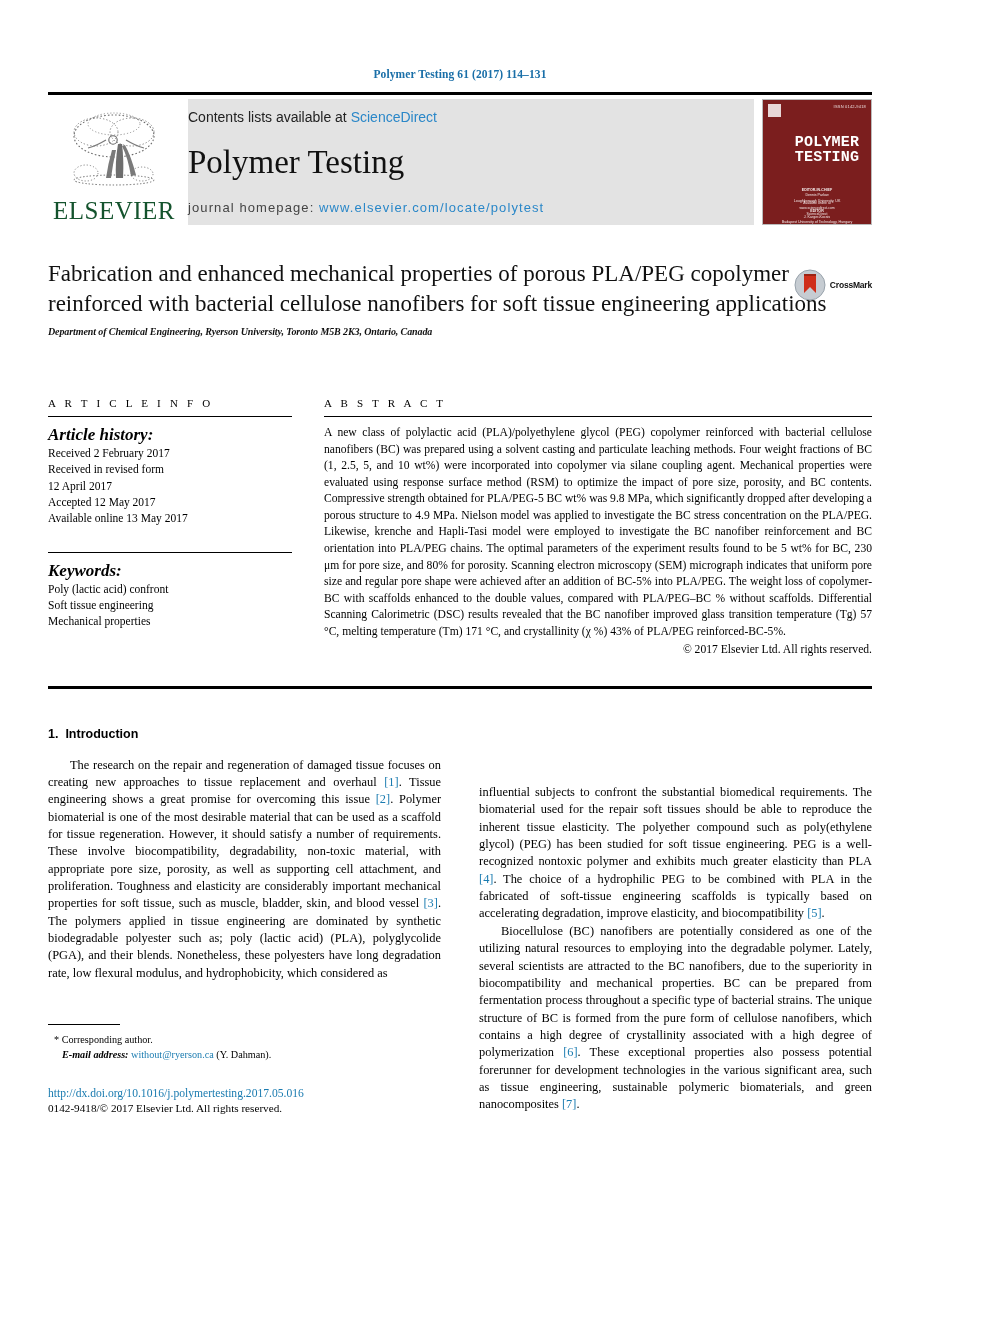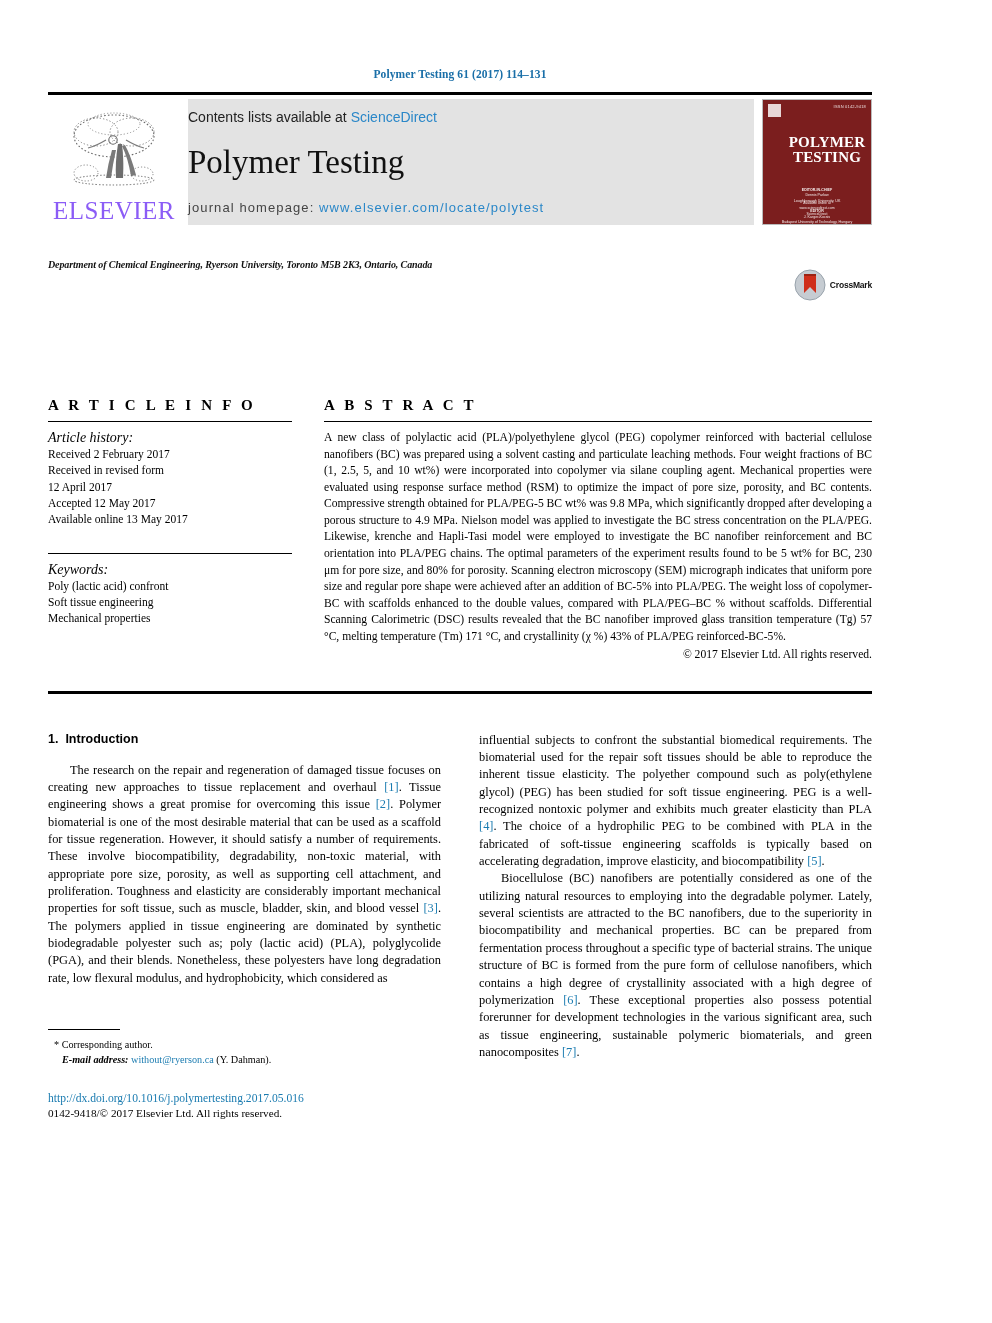--- a/index.html
+++ b/index.html
@@ -125,7 +125,7 @@
   }
   .cover-title {
     margin-top: 18px;
-    font-family: Liberation Serif, serif;
+    font-family: Liberation Mono, monospace;
     font-weight: bold;
     font-size: 15px;
     line-height: 1.02;

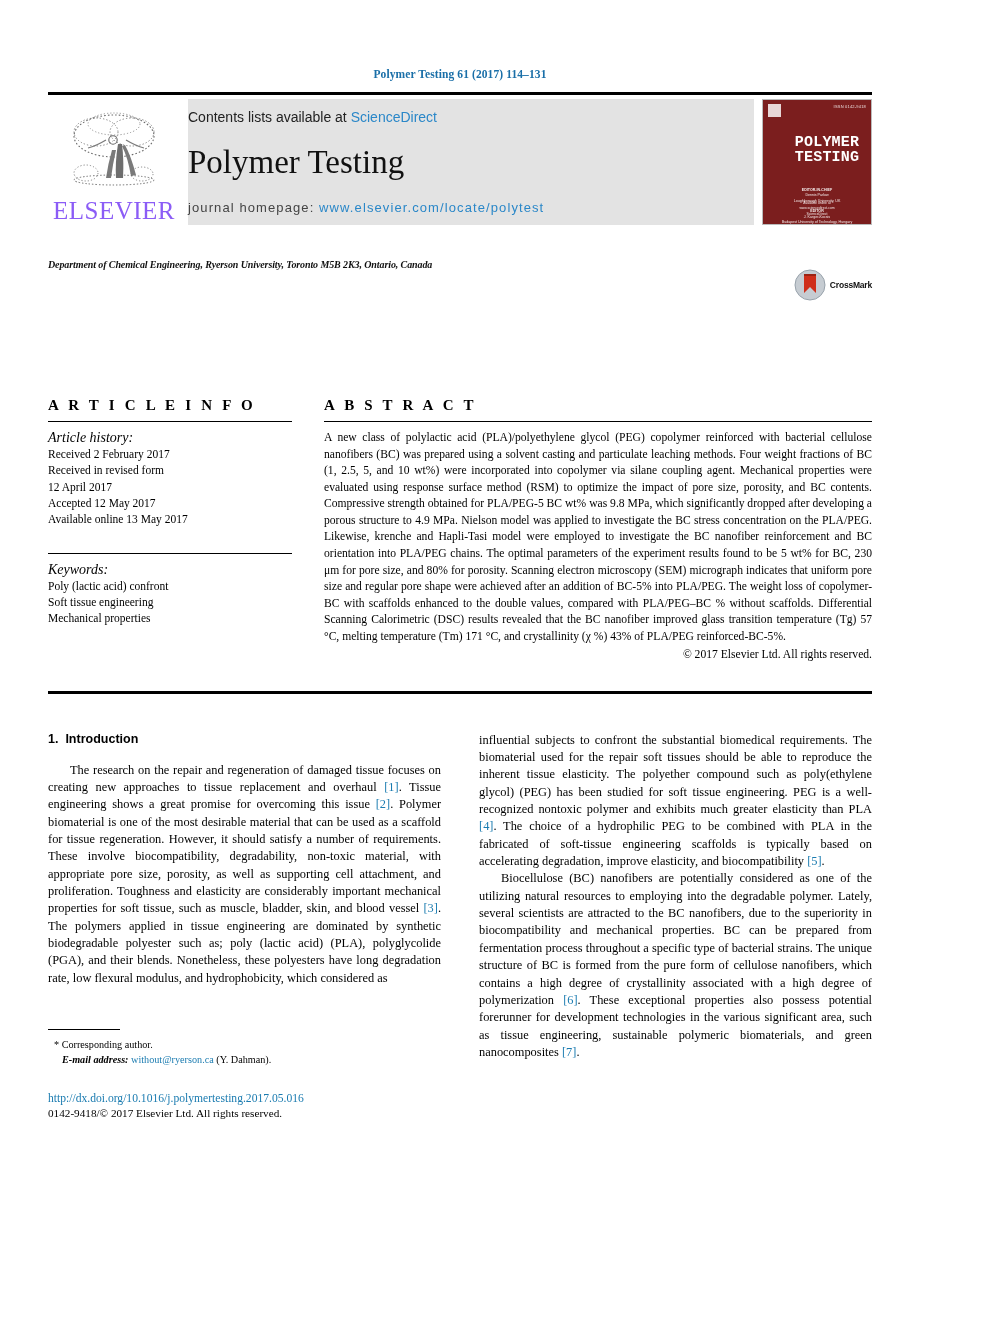--- a/index.html
+++ b/index.html
@@ -56,7 +56,7 @@
   .tree-svg { display:block; }
   .elsevier-word {
     font-family: "Liberation Serif", serif;
-    color: #8b5cf6;
+    color: #14532d;
     font-size: 25px;
     letter-spacing: 0.5px;
     line-height: 1;

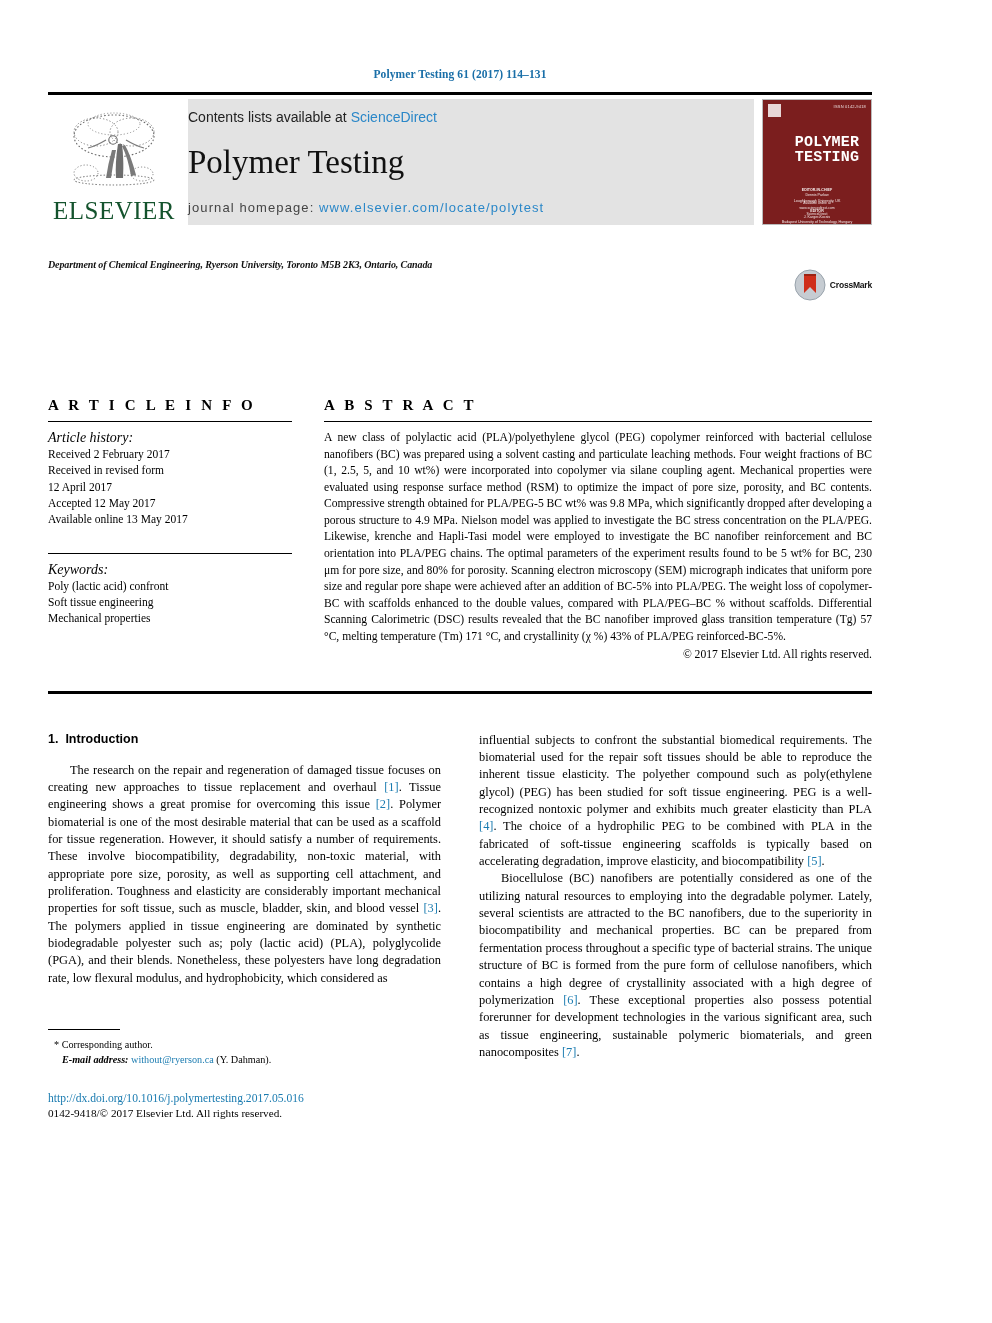--- a/index.html
+++ b/index.html
@@ -375,6 +375,7 @@
   </div>
 
   <div class="title-block">
+    <h1 class="article-title">Fabrication and enhanced mechanical properties of porous PLA/PEG copolymer reinforced with bacterial cellulose nanofibers for soft tissue engineering applications</h1>
 
     <div class="crossmark">
       <svg width="32" height="32" viewBox="0 0 32 32">

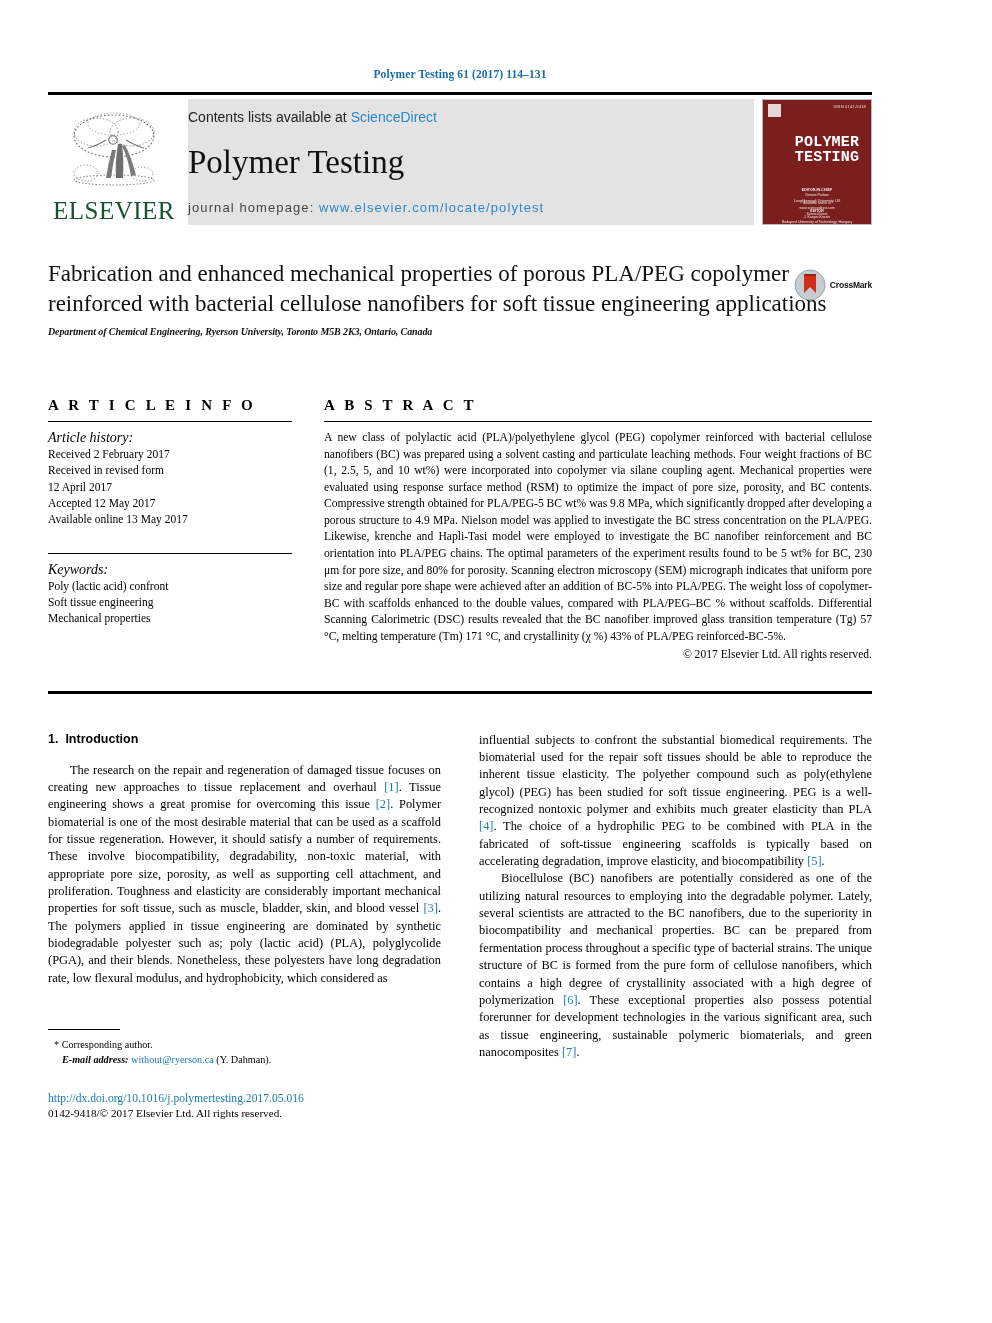--- a/index.html
+++ b/index.html
@@ -216,8 +216,8 @@
   .abstract-col { flex: 1 1 auto; }
   .sec-heading {
     font-family: "Liberation Serif", serif;
-    font-weight: bold;
-    font-size: 15px;
+    font-weight: normal;
+    font-size: 11px;
     letter-spacing: 3.2px;
     color: #000;
   }

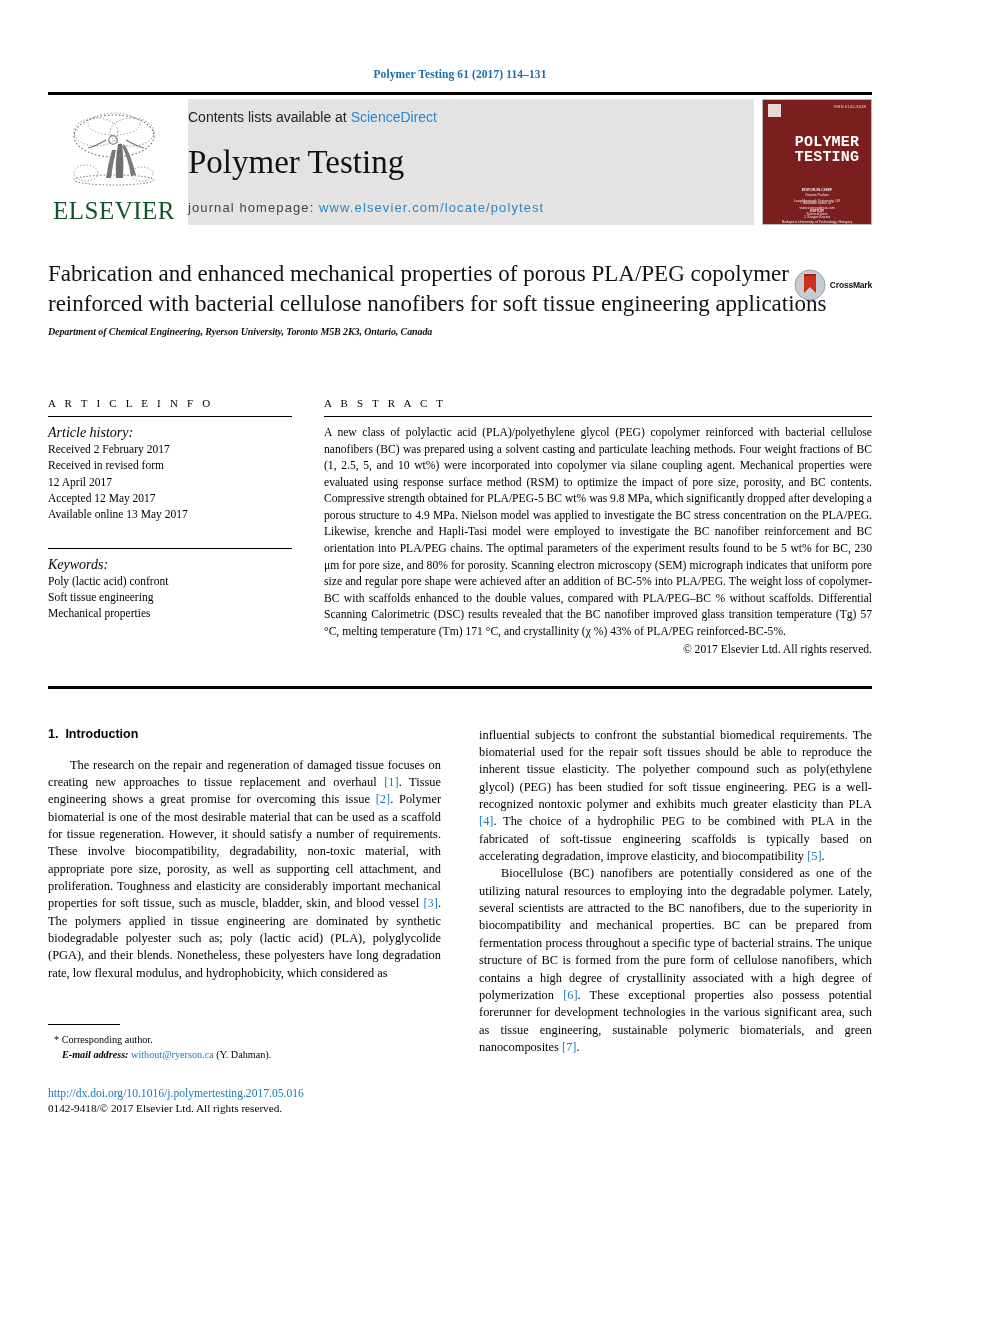--- a/index.html
+++ b/index.html
@@ -228,8 +228,8 @@
   }
   .info-label {
     font-style: italic;
-    font-weight: normal;
-    font-size: 14px;
+    font-weight: bold;
+    font-size: 17px;
   }
   .info-line {
     font-size: 11.5px;

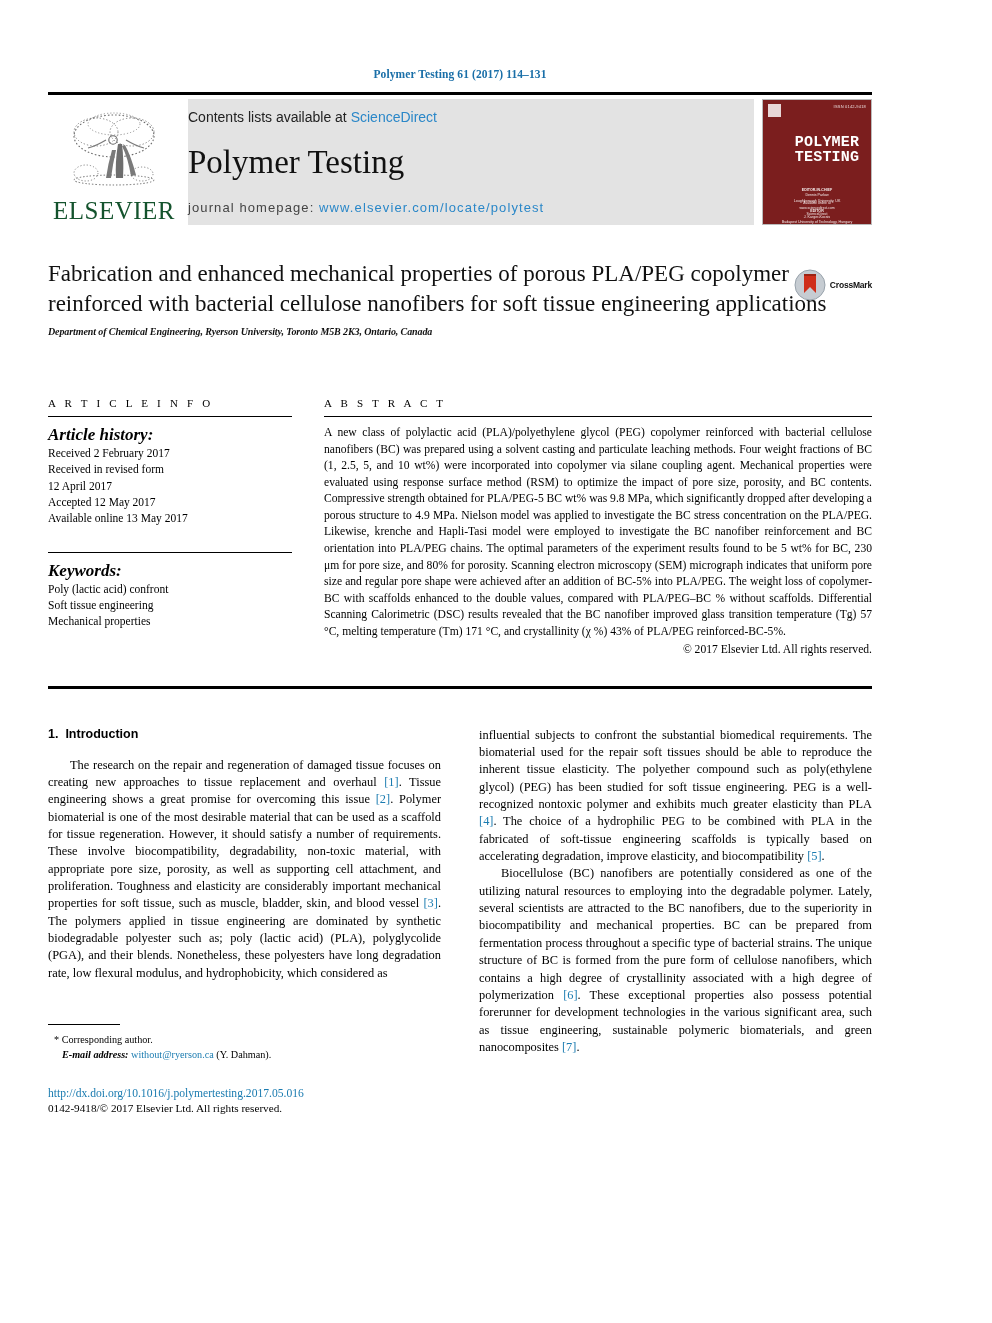--- a/index.html
+++ b/index.html
@@ -257,6 +257,7 @@
     display: flex;
     gap: 38px;
     margin-top: 38px;
+    align-items: flex-end;
   }
   .col {
     flex: 1 1 50%;

